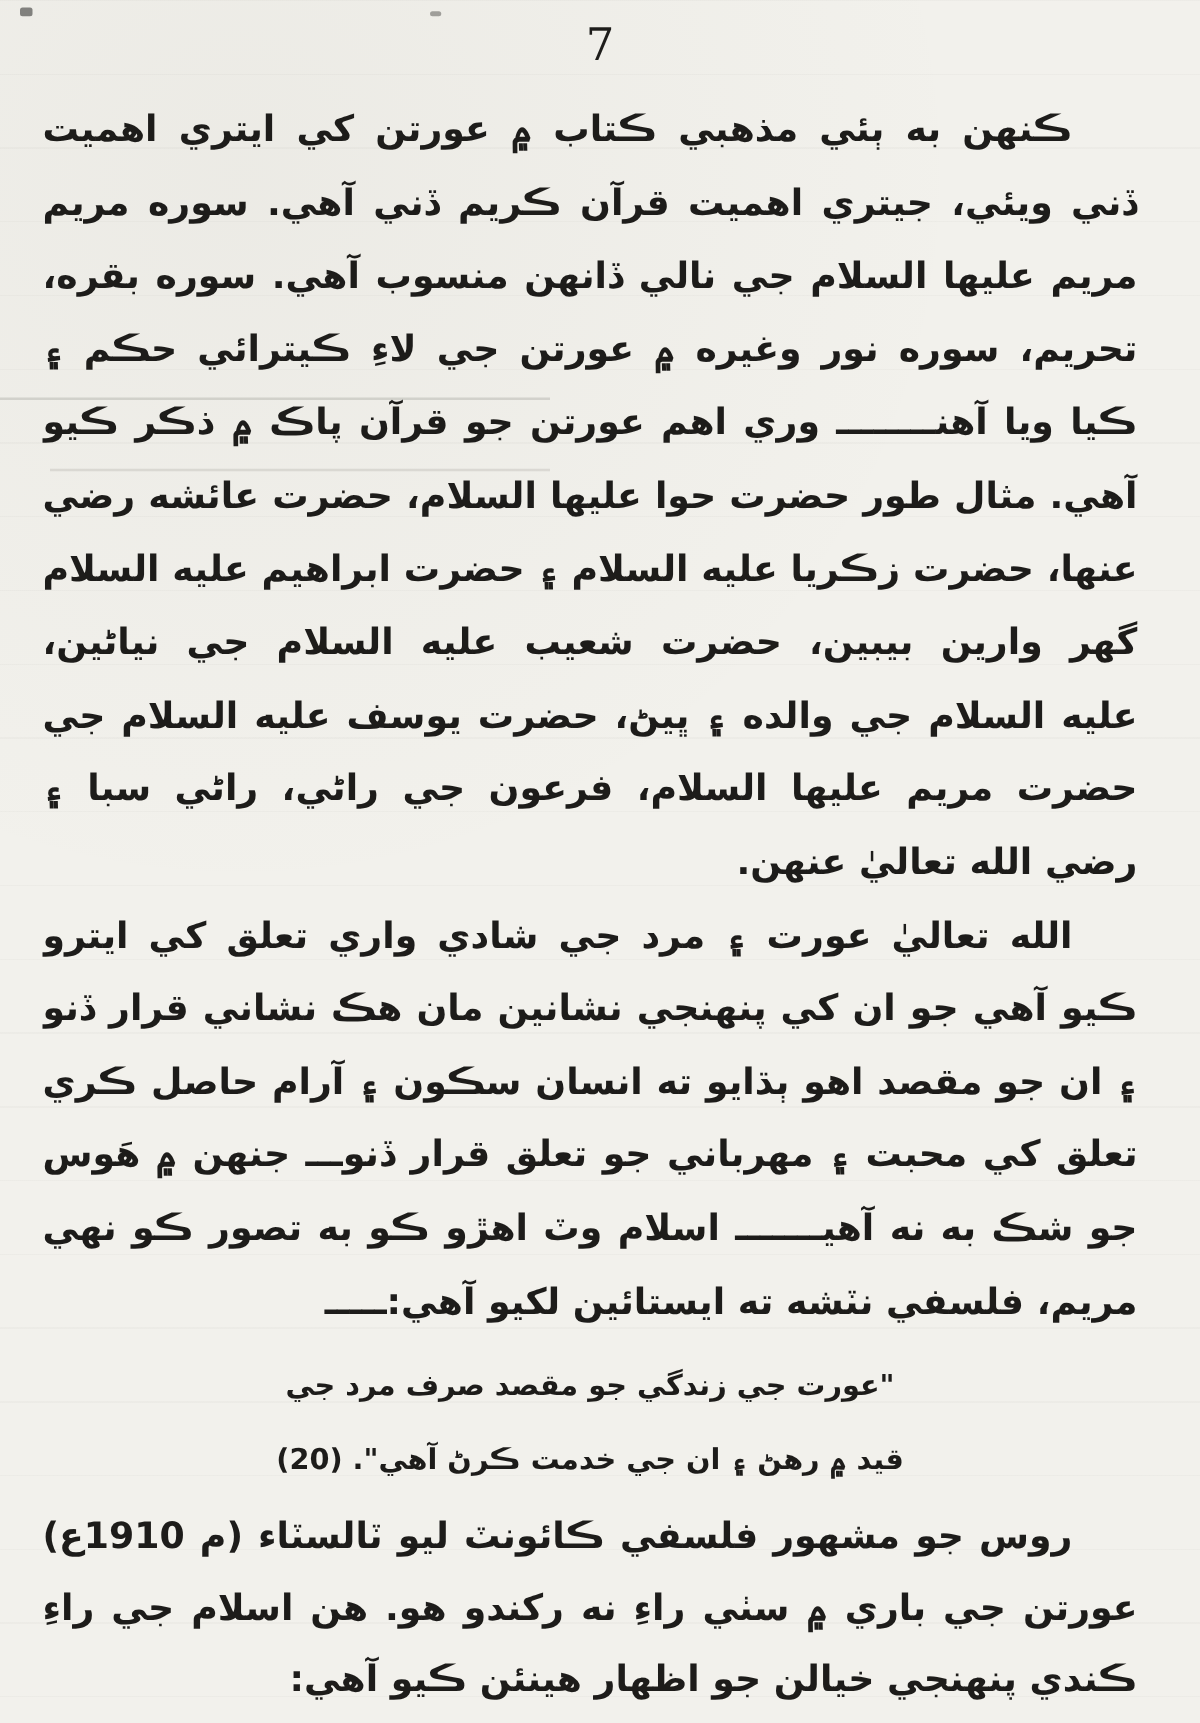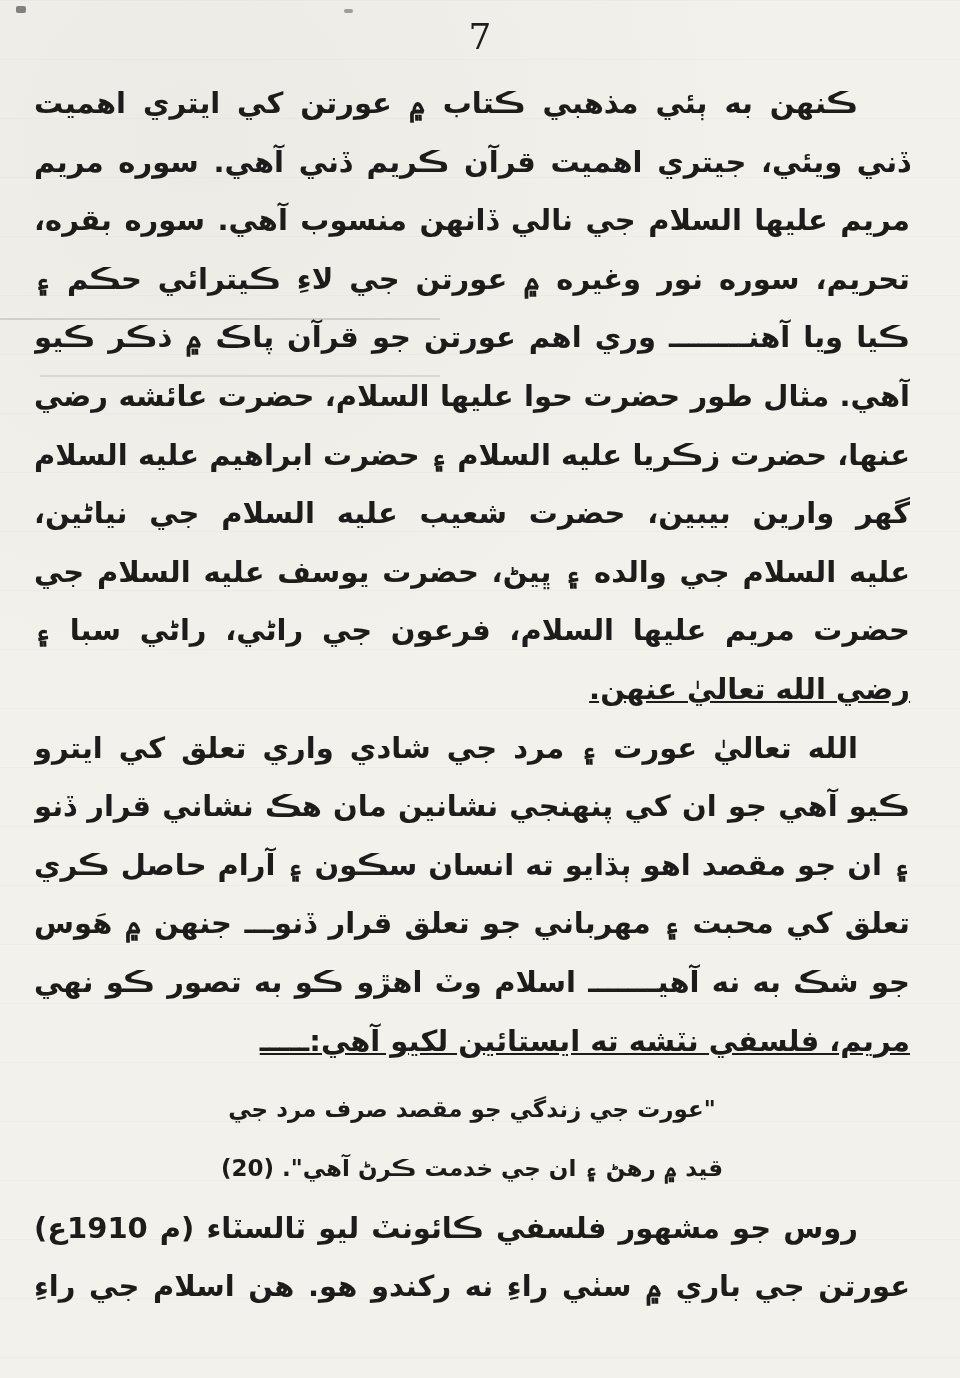--- a/index.html
+++ b/index.html
@@ -32,7 +32,7 @@
     overflow:hidden;
   }
   .line.first{padding-right:52px;}
-  .line.end{text-align:right;text-align-last:right;text-decoration:underline;}
+  .line.end{text-align:right;text-align-last:right;}
   .quote-block{margin-top:10px;margin-bottom:2px;}
   .line.quote{
     font-size:23px;height:59px;line-height:59px;

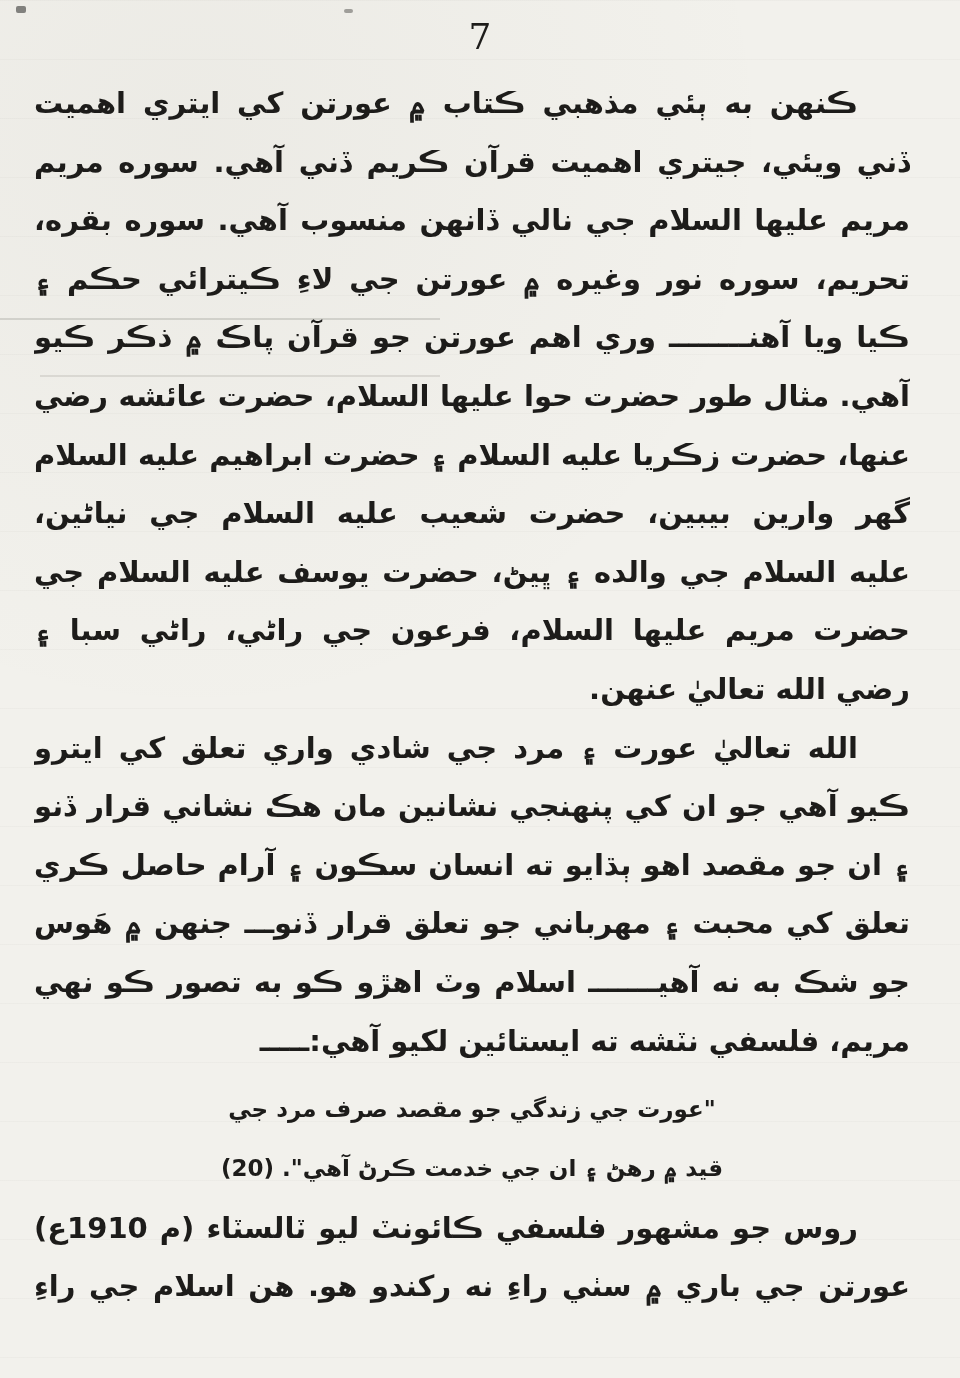--- a/index.html
+++ b/index.html
@@ -90,6 +90,7 @@
     <div class="para tail">
       <div class="line first">روس جو مشهور فلسفي ڪائونٽ ليو ٽالسٽاء (م 1910ع) پڻ</div>
       <div class="line">عورتن جي باري ۾ سٺي راءِ نه رکندو هو. هن اسلام جي راءِ کي پسند</div>
+      <div class="line end">ڪندي پنهنجي خيالن جو اظهار هينئن ڪيو آهي:</div>
     </div>
 
   </div>

